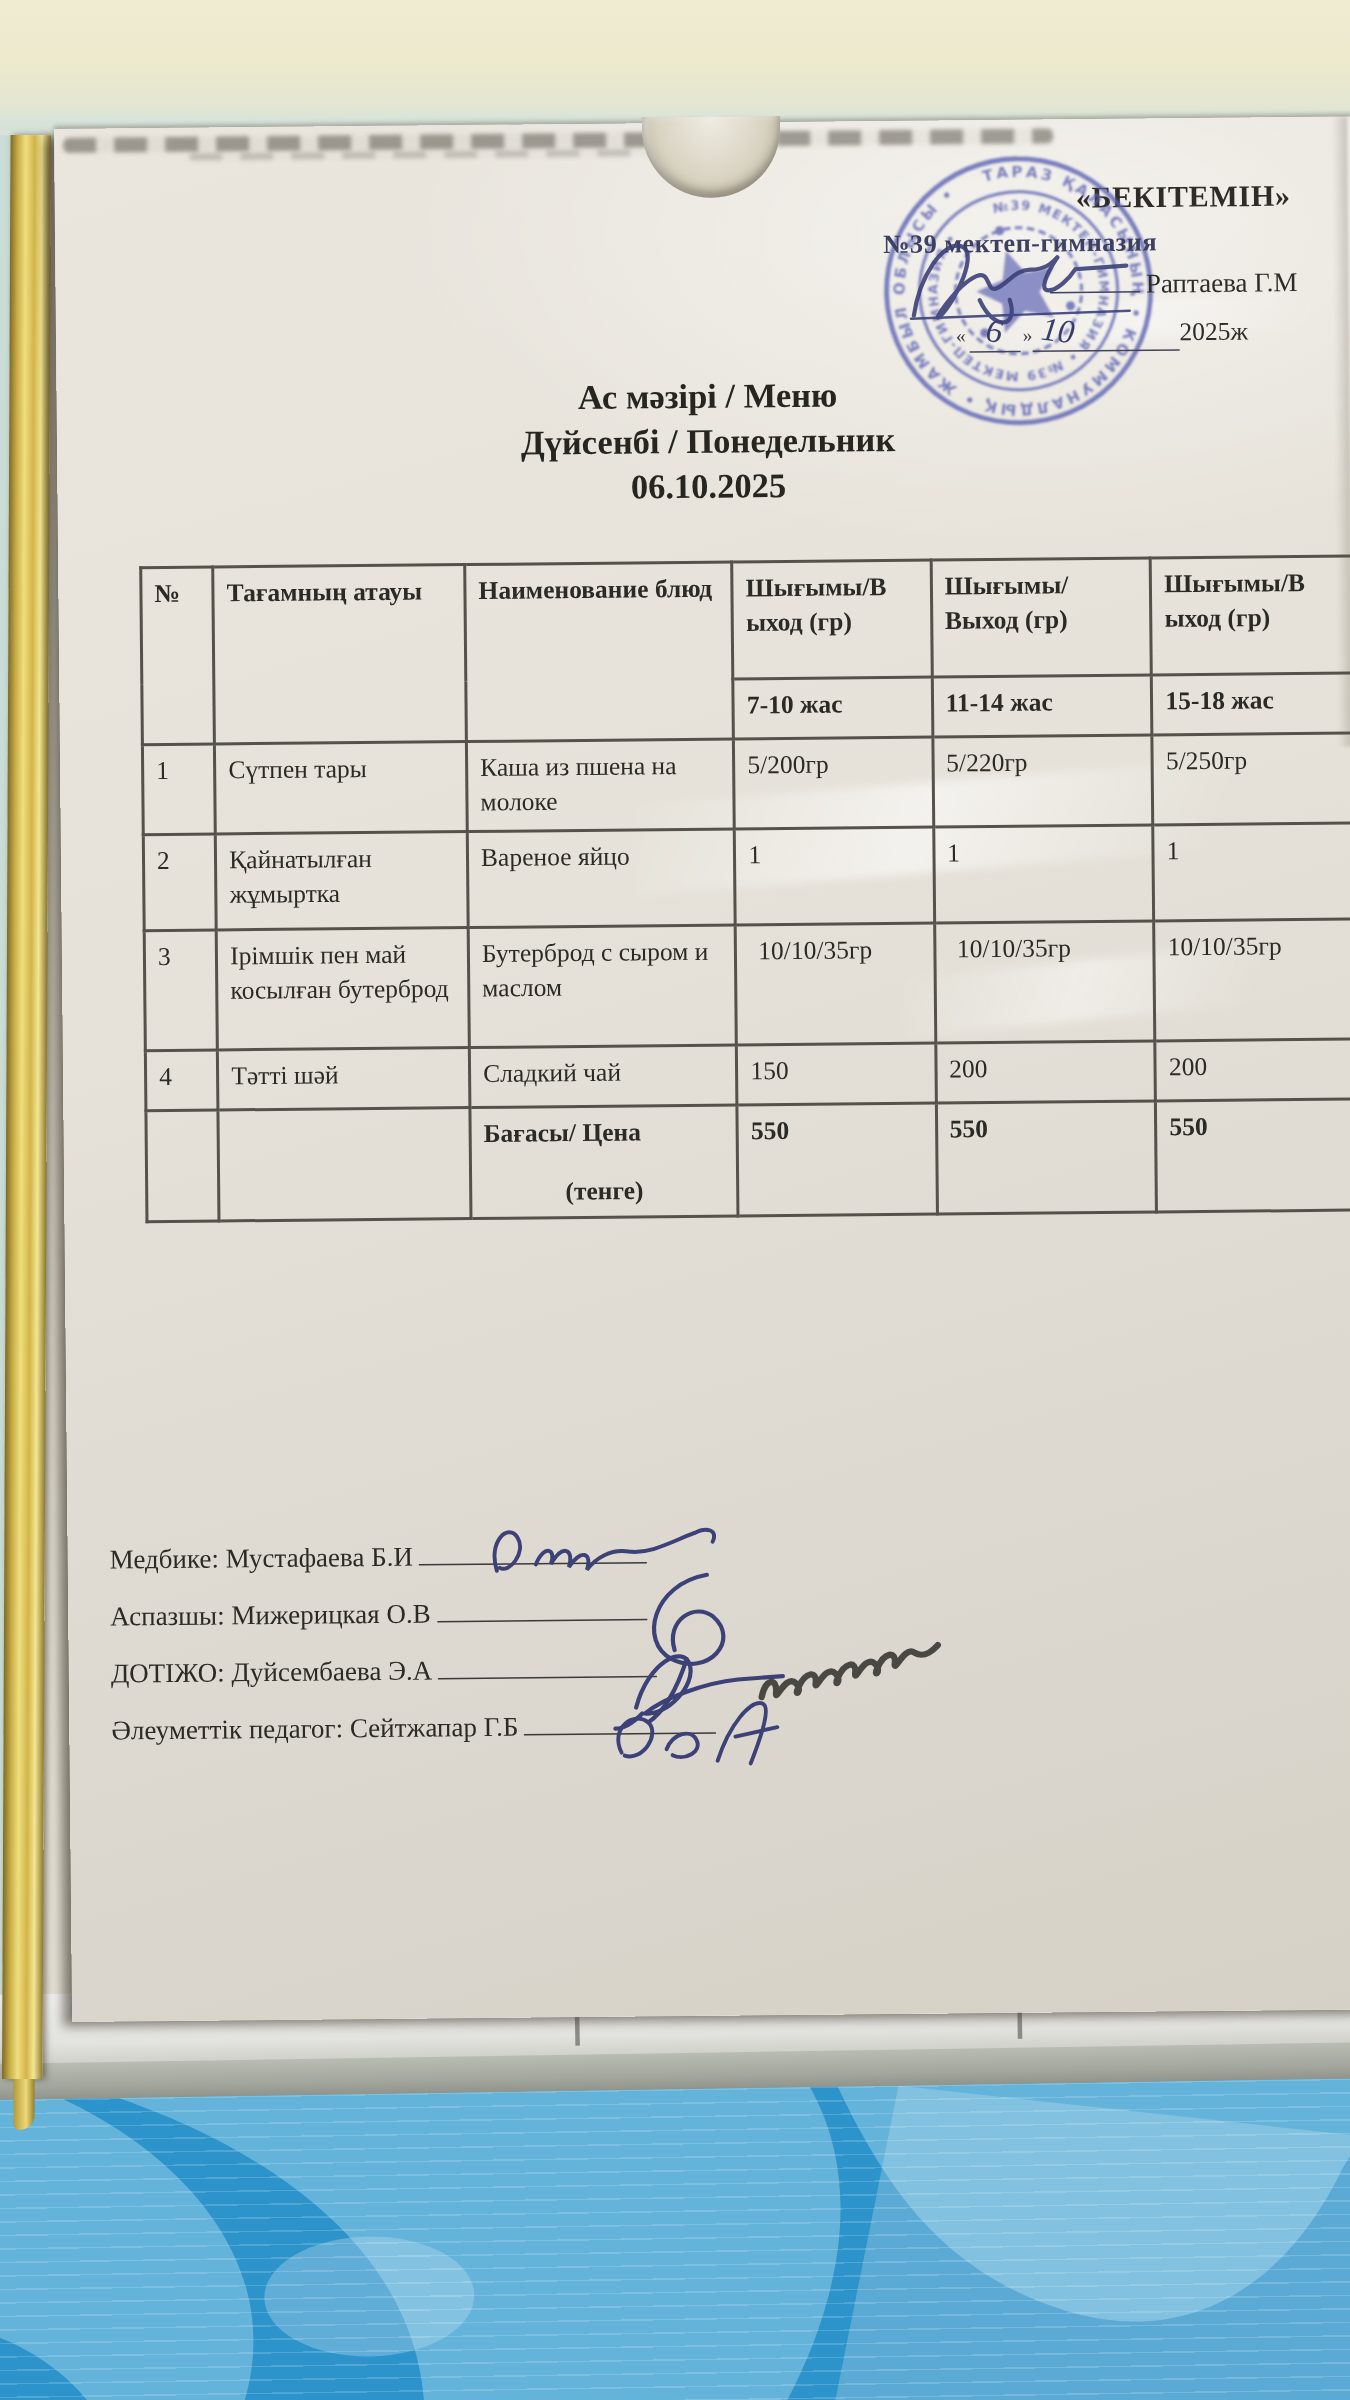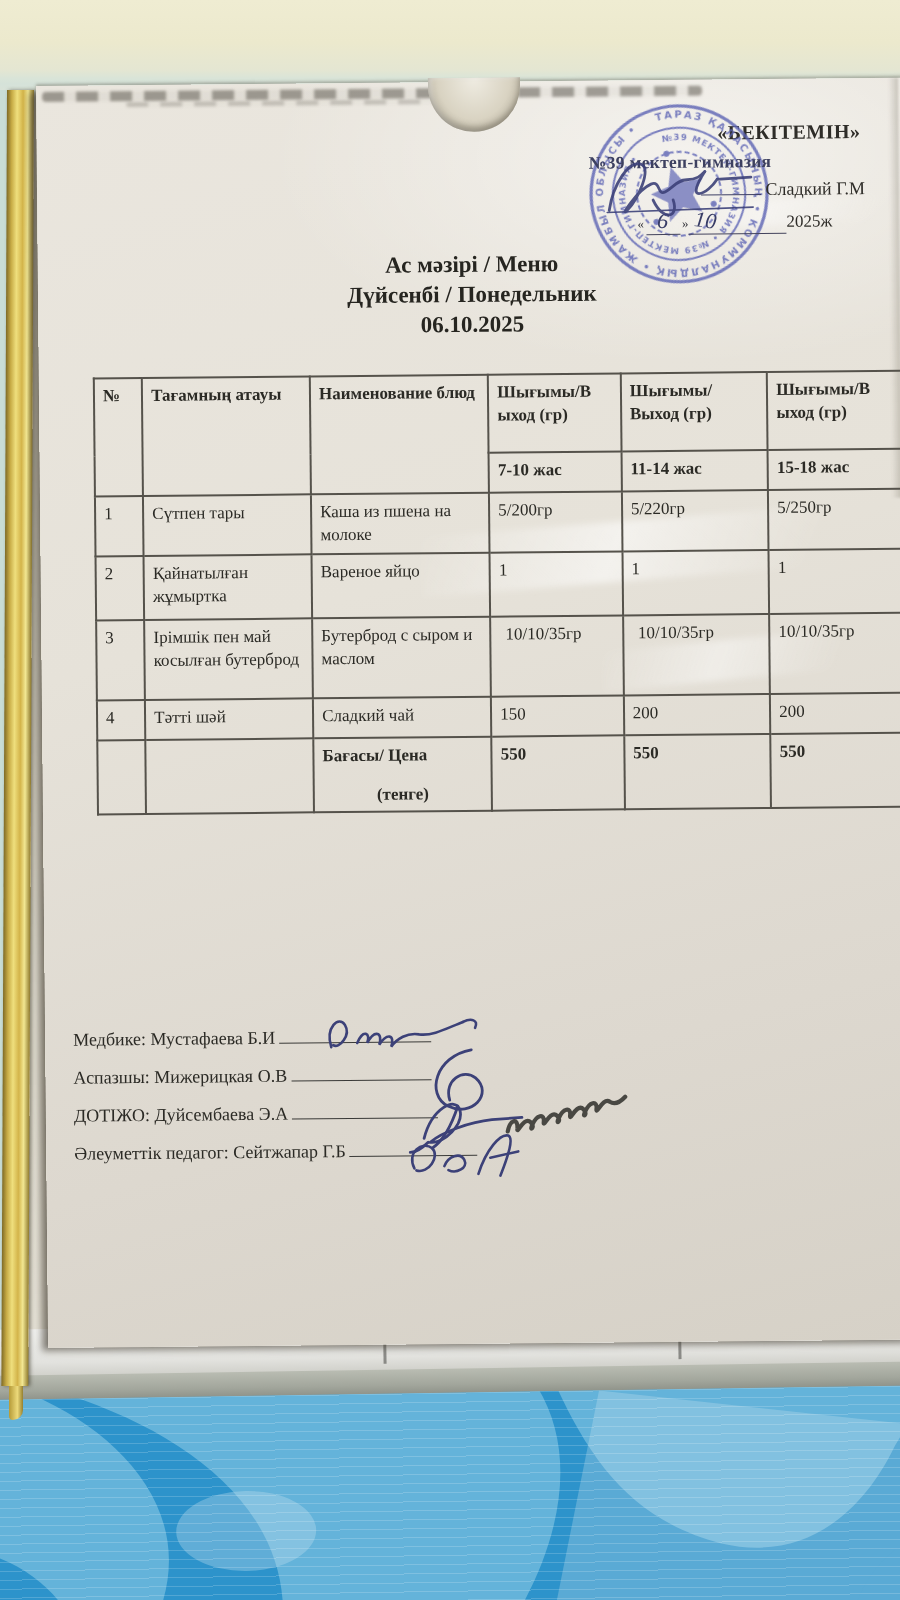--- a/index.html
+++ b/index.html
@@ -150,7 +150,7 @@
 
   <div class="school-line">№39 мектеп-гимназия</div>
 
-  <div class="director-line"><span class="sig-line"></span><span>Сладкий Г.М</span></div>
+  <div class="director-line"><span class="sig-line"></span><span>Раптаева Г.М</span></div>
 
   <div class="date-line">
     <span class="q">«</span><span class="u1"><span class="hand">6</span></span><span class="q">»</span><span class="u2"><span class="hand">10</span></span><span>2025ж</span>

